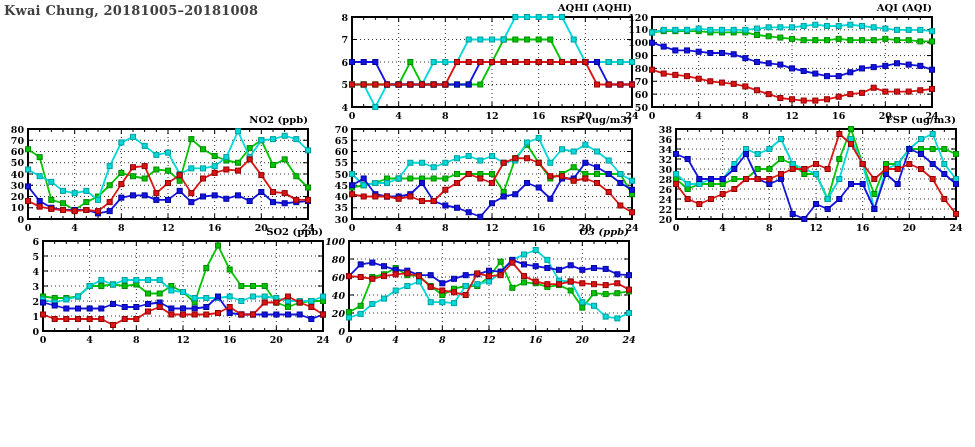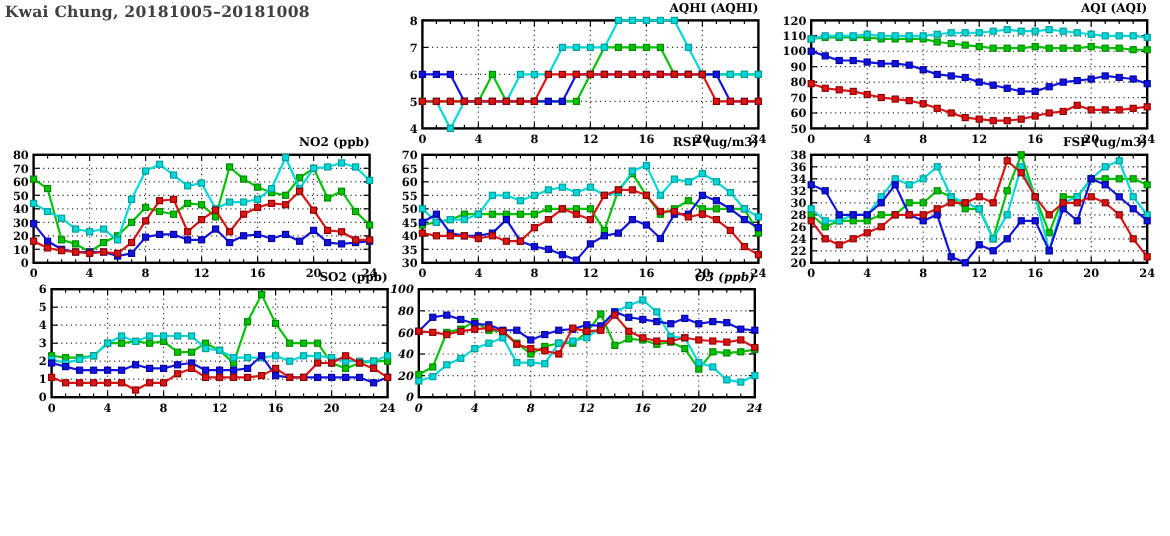--- a/index.html
+++ b/index.html
@@ -9,7 +9,7 @@
   .chart .ctitle{position:absolute;top:1px;right:5px;font-size:10px;font-weight:bold;color:#000;white-space:nowrap;}
   .chart svg{position:absolute;left:0;top:0;overflow:visible;}
   .pos-aqhi{left:326px;top:1px;}
-  .pos-aqi{left:650px;top:1px;text-decoration:underline;}
+  .pos-aqi{left:626px;top:1px;text-decoration:underline;}
   .pos-no2{left:2px;top:113px;}
   .pos-rsp{left:326px;top:113px;}
   .pos-fsp{left:650px;top:113px;text-align:right;}

